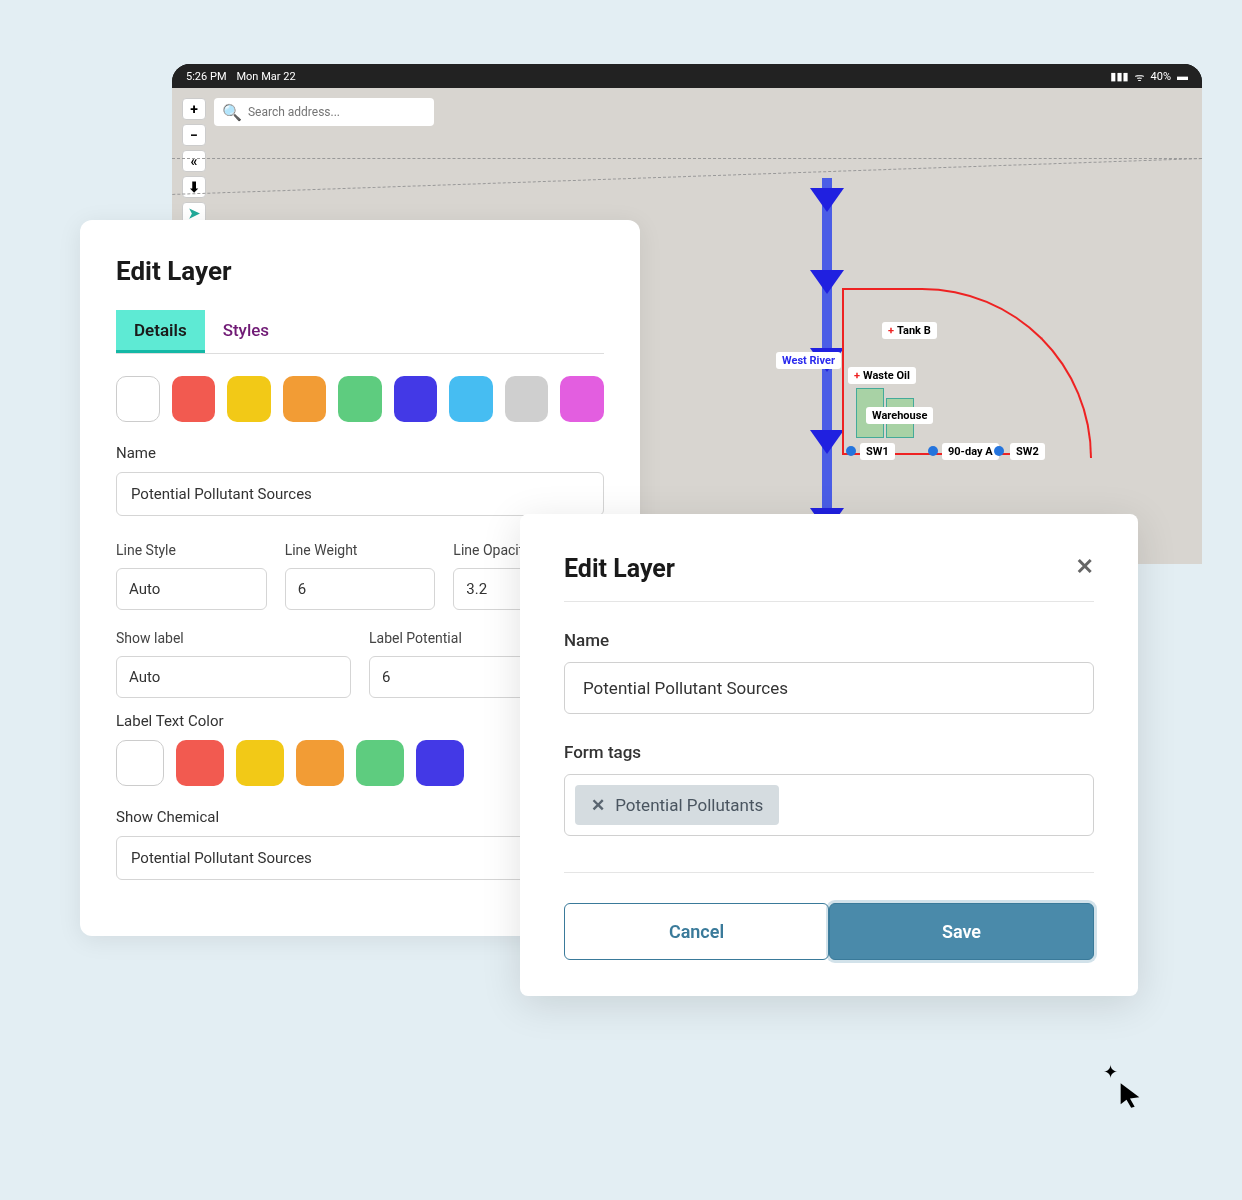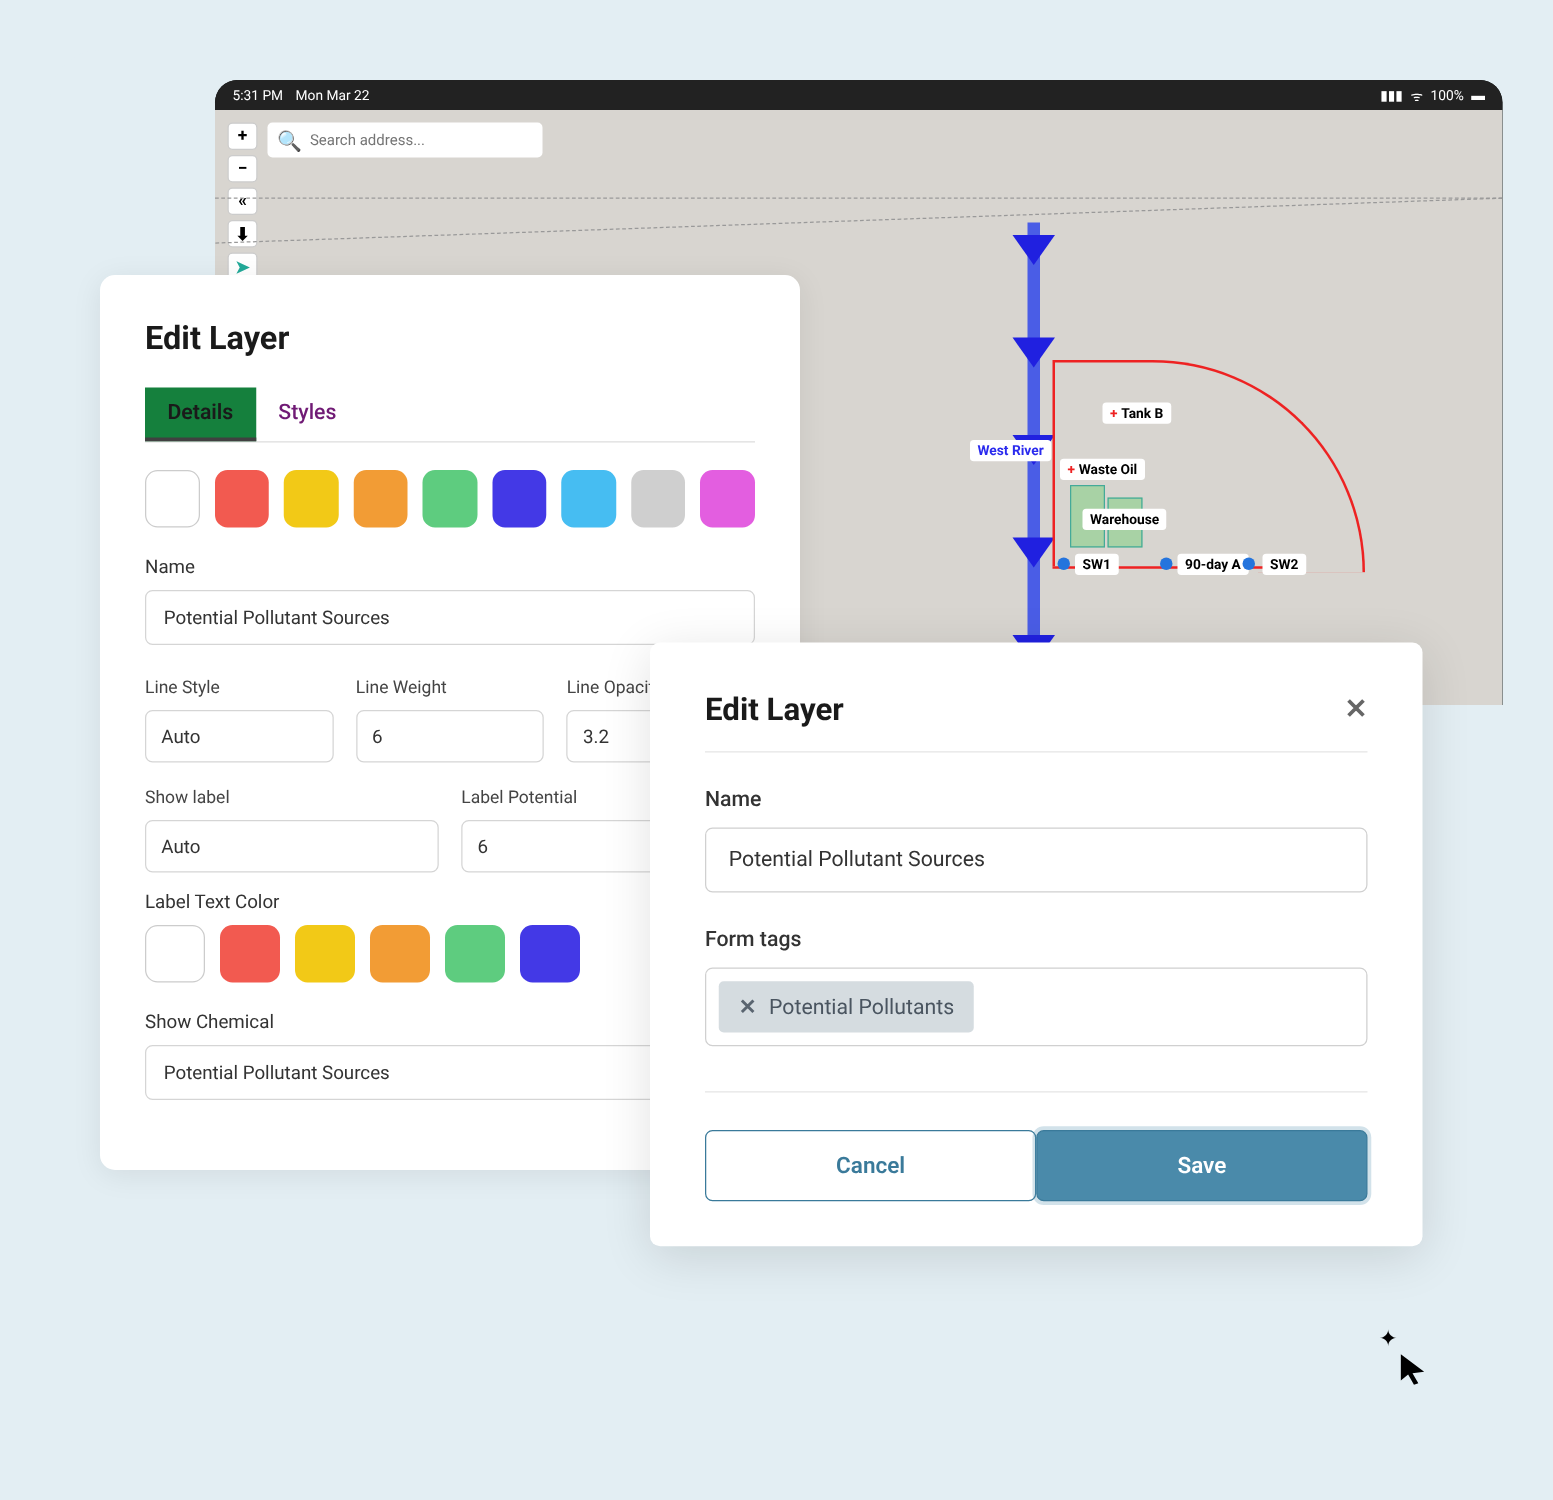--- a/index.html
+++ b/index.html
@@ -79,7 +79,7 @@
   <div class="tablet">
     <div class="statusbar">
       <div class="statusbar-left">
-        <span>5:31 PM</span>
+        <span>5:26 PM</span>
         <span>Mon Mar 22</span>
       </div>
       <div class="statusbar-right">

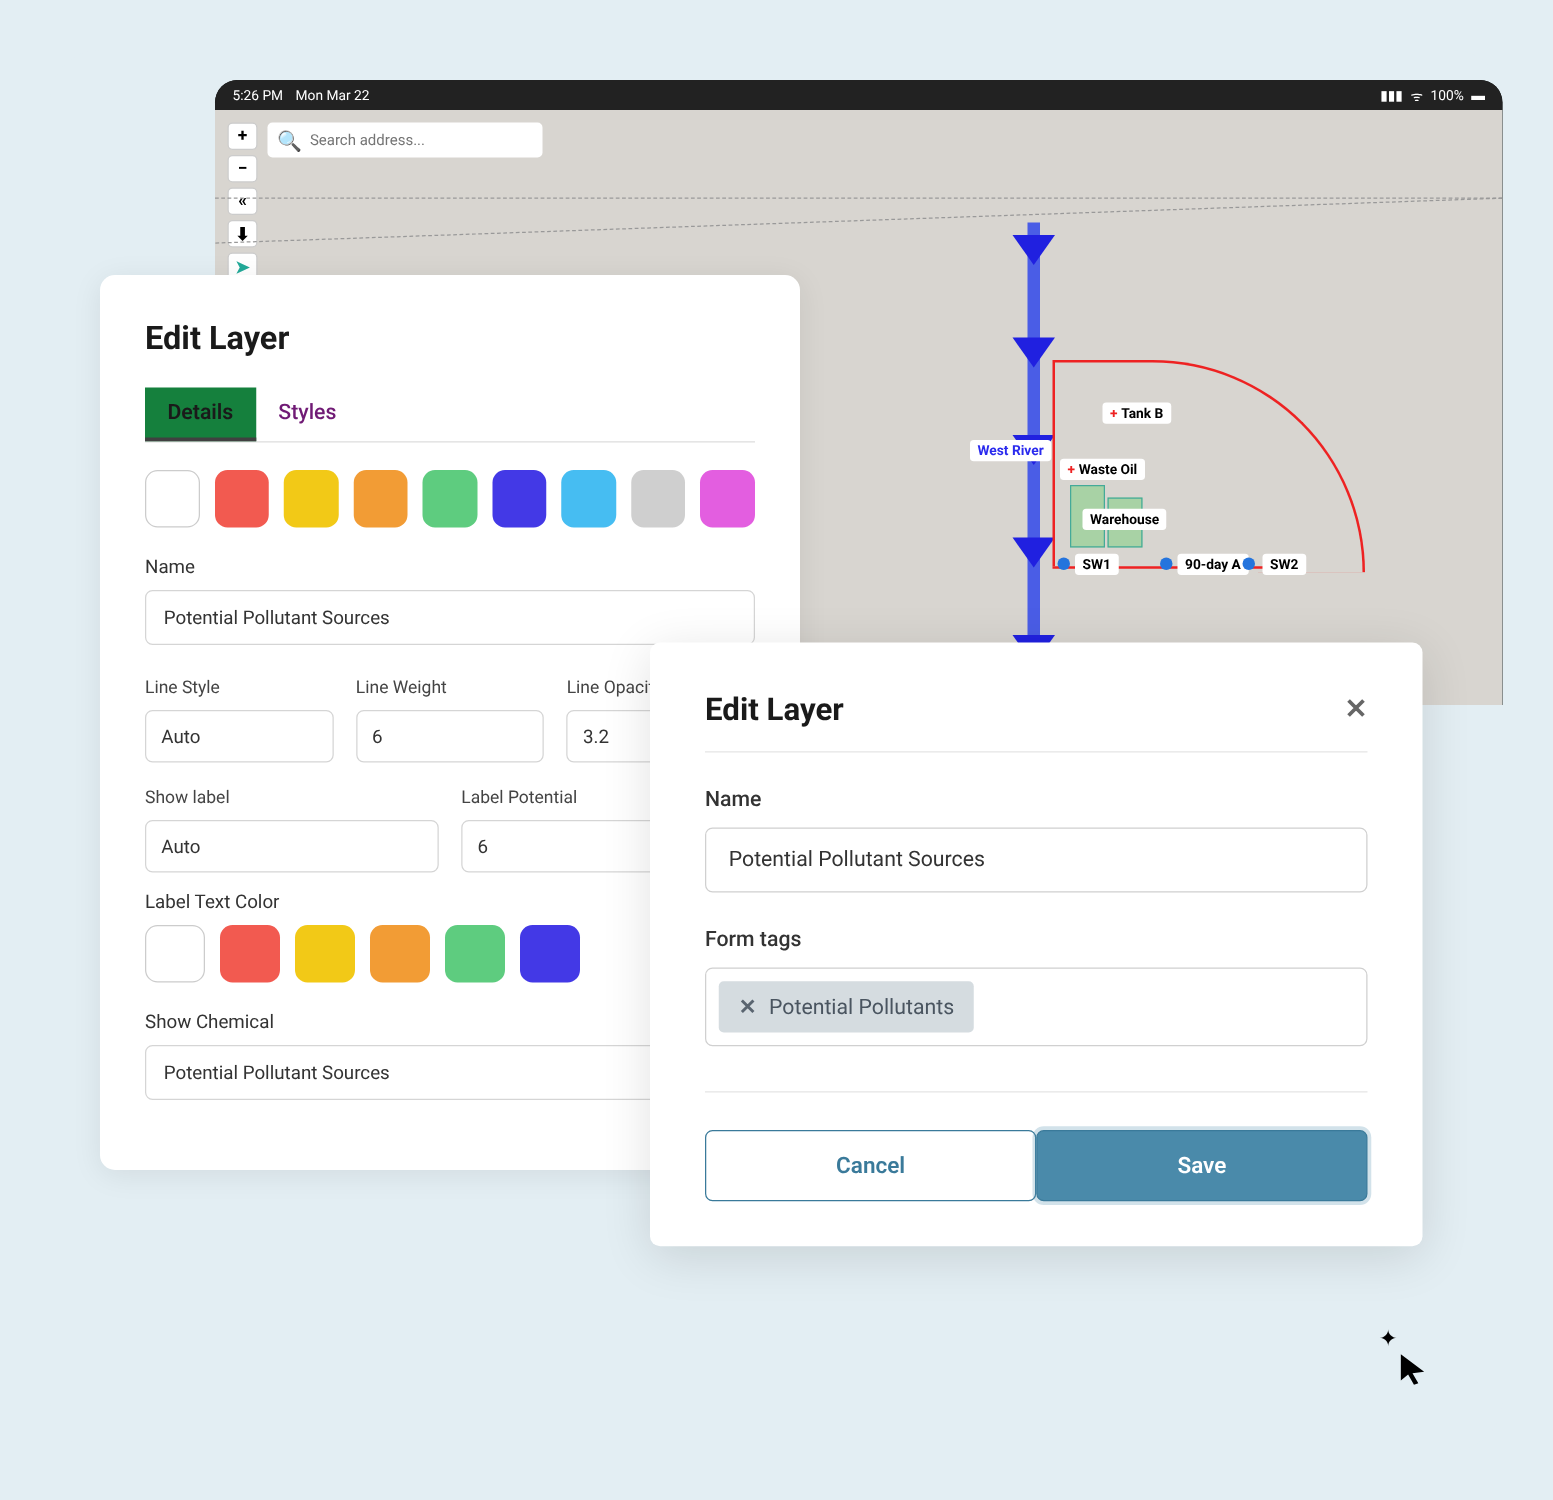--- a/index.html
+++ b/index.html
@@ -85,7 +85,7 @@
       <div class="statusbar-right">
         <span>▮▮▮</span>
         <span>ᯤ</span>
-        <span>100%</span>
+        <span>40%</span>
         <span>▬</span>
       </div>
     </div>

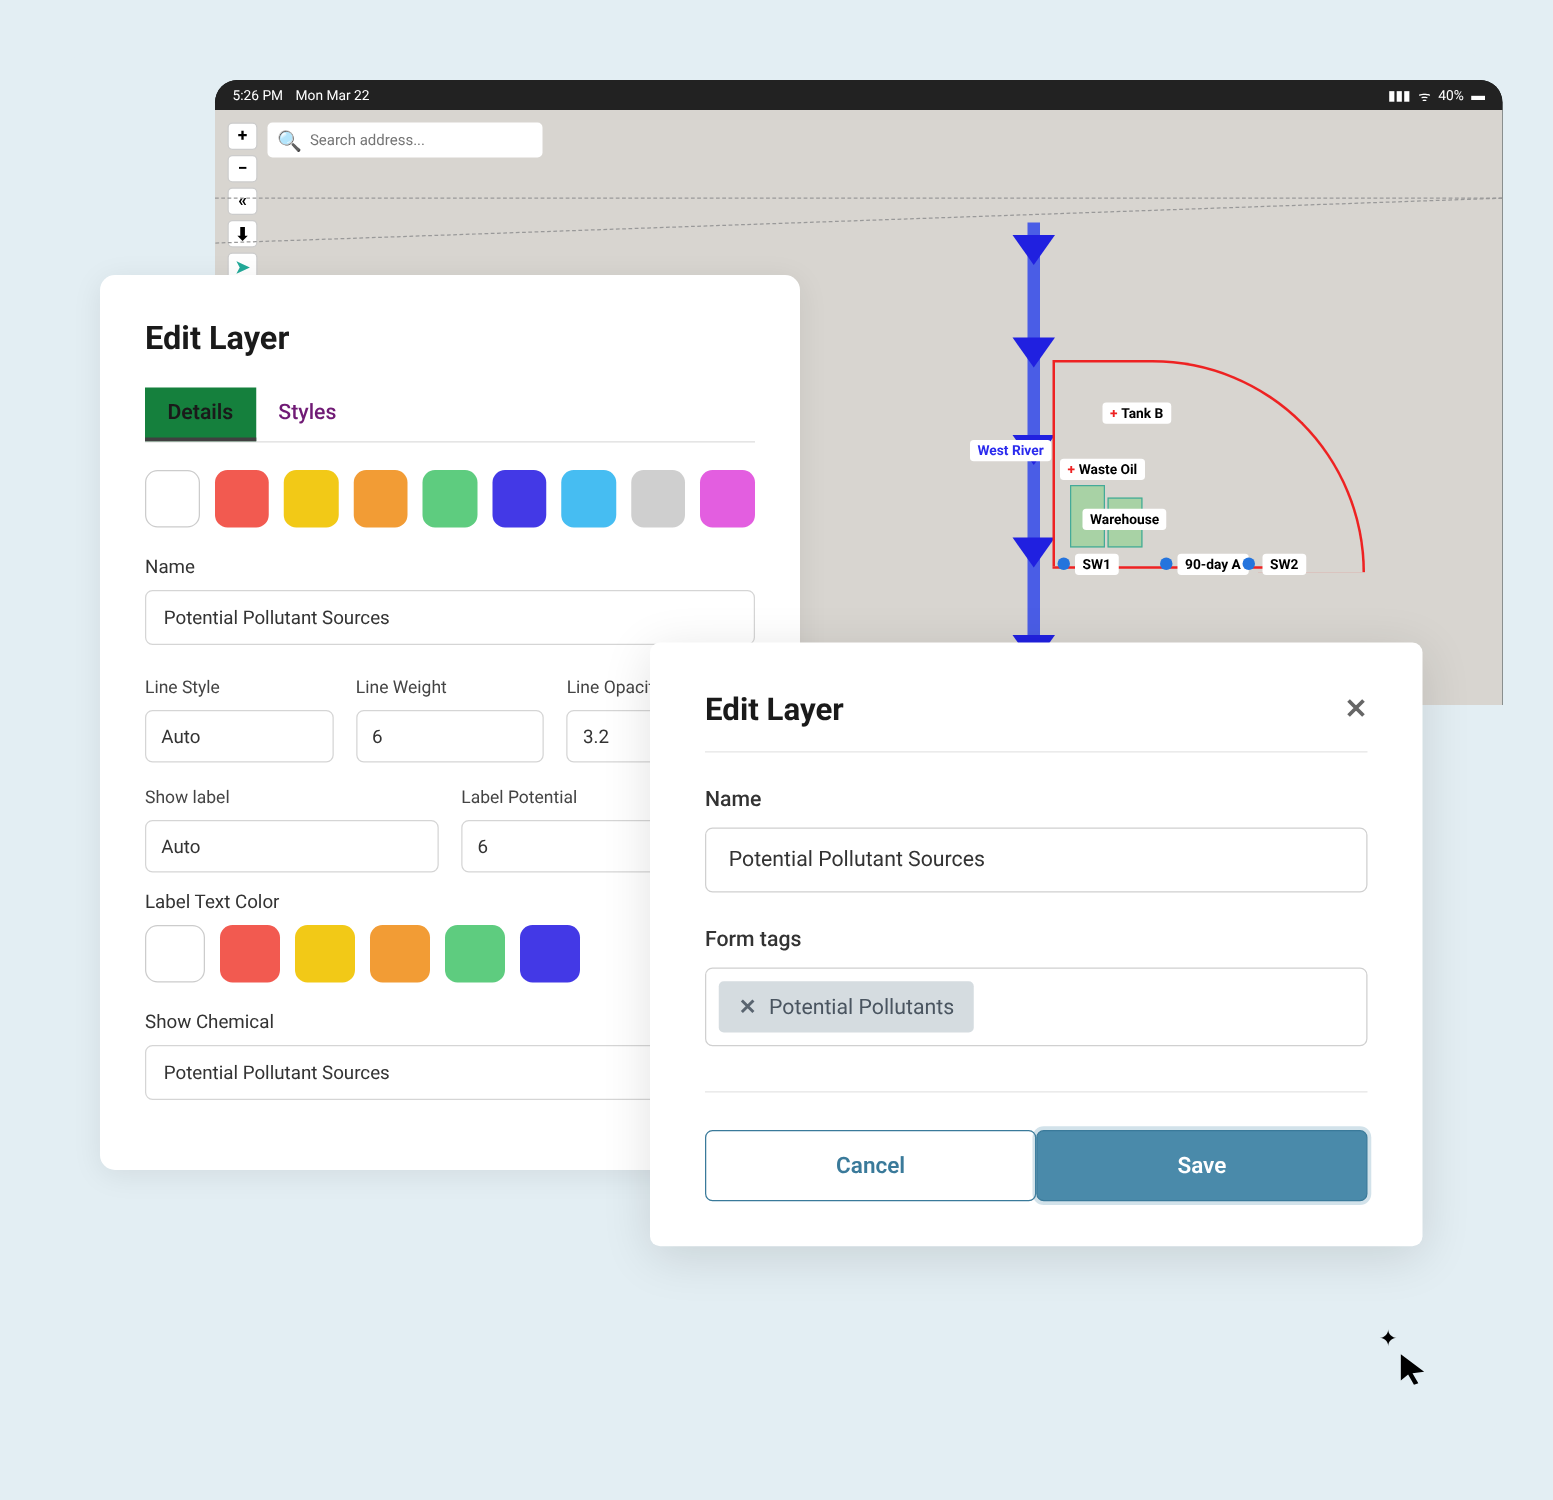--- a/index.html
+++ b/index.html
@@ -36,7 +36,7 @@
     .panel-title { font-size: 26px; font-weight: 700; color: #1a1a1a; margin-bottom: 24px; }
     .tabs { display: flex; gap: 0; border-bottom: 1px solid #ddd; margin-bottom: 22px; }
     .tab { padding: 10px 18px; font-size: 17px; color: #701a75; cursor: pointer; font-weight: 500; }
-    .tab.active { color: #1a1a1a; border-bottom: 3px solid #404040; background: #15803d; font-weight: 600; }
+    .tab.active { color: #1a1a1a; border-bottom: 3px solid #14b8a6; background: #5eead4; font-weight: 600; }
     .field-label { font-size: 15px; color: #333; margin-bottom: 10px; margin-top: 6px; }
     .field-label.small { font-size: 14px; color: #444; }
     .swatch-row { display: flex; gap: 12px; margin-bottom: 22px; }

